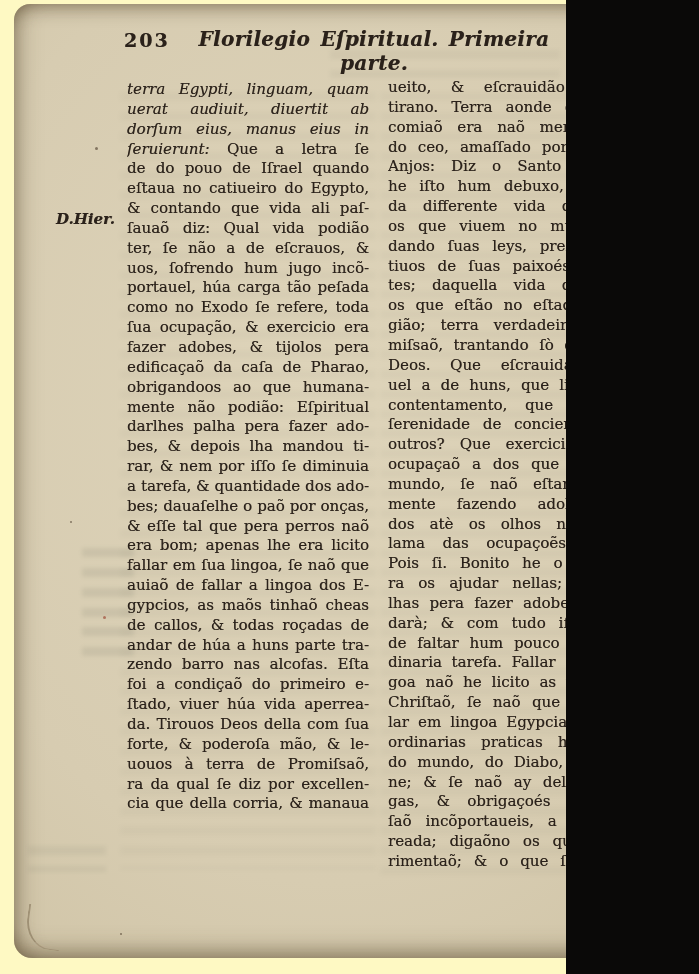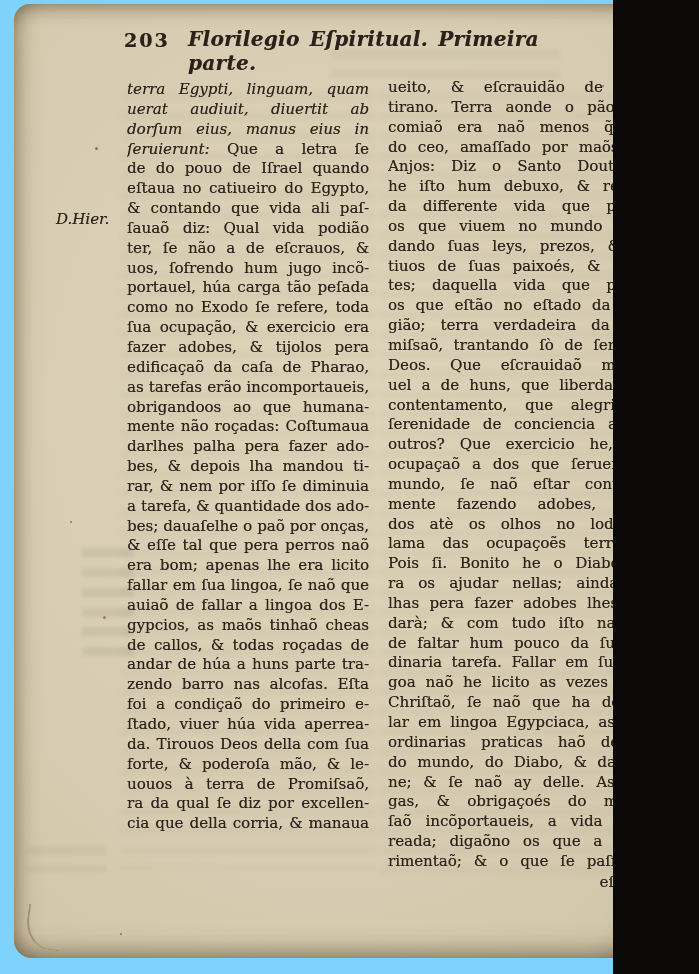--- a/index.html
+++ b/index.html
@@ -3,7 +3,7 @@
 <meta charset="utf-8">
 <style>
   html,body{margin:0;padding:0;background:#0a0908;}
-  #stage{position:relative;width:613px;height:974px;overflow:hidden;background:#7dd3fc;
+  #stage{position:relative;width:566px;height:974px;overflow:hidden;background:#fef9c3;
          font-family:"DejaVu Serif","Liberation Serif",serif;}
   
   .next-page{position:absolute;left:658px;top:0;width:41px;height:948px;

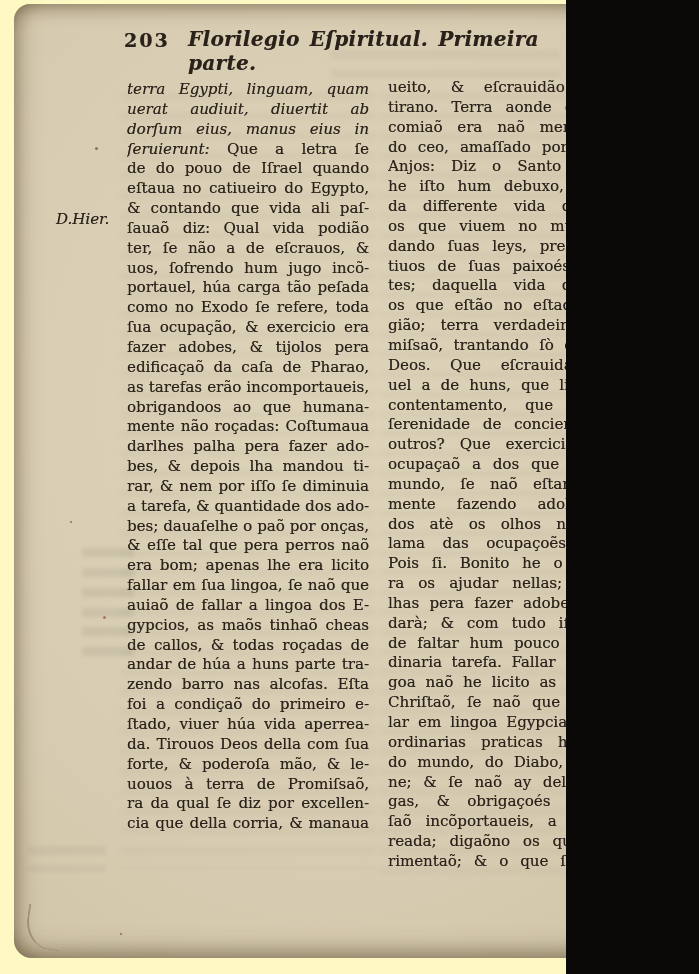--- a/index.html
+++ b/index.html
@@ -24,7 +24,7 @@
   
   .ink{color:#2a211a;text-shadow:.3px .4px .6px rgba(30,22,14,.5);}
   .pagenum{position:absolute;left:124px;top:29px;font-size:19px;font-weight:bold;letter-spacing:2px;}
-  .header{position:absolute;left:188px;top:27px;width:372px;text-align:left;
+  .header{position:absolute;left:188px;top:27px;width:372px;text-align:center;
           font-size:20px;font-weight:bold;font-style:italic;letter-spacing:.3px;word-spacing:3px;}
   .note-left{position:absolute;left:56px;top:210px;font-size:15px;font-weight:normal;font-style:italic;}
   .note-right{position:absolute;left:674px;top:410px;font-size:15px;font-style:italic;line-height:24px;}

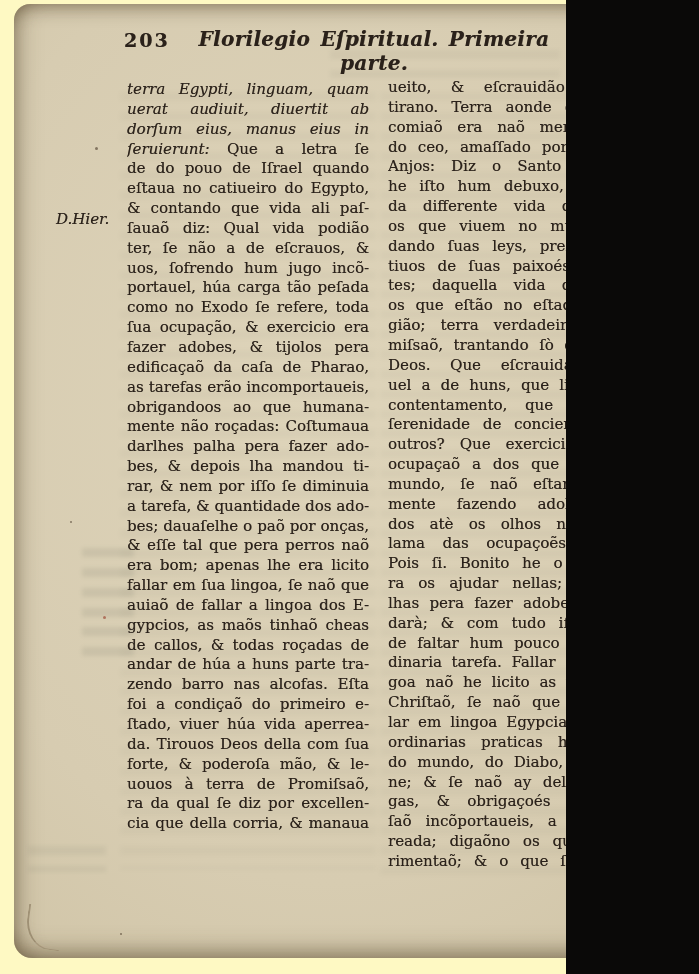--- a/index.html
+++ b/index.html
@@ -26,7 +26,7 @@
   .pagenum{position:absolute;left:124px;top:29px;font-size:19px;font-weight:bold;letter-spacing:2px;}
   .header{position:absolute;left:188px;top:27px;width:372px;text-align:center;
           font-size:20px;font-weight:bold;font-style:italic;letter-spacing:.3px;word-spacing:3px;}
-  .note-left{position:absolute;left:56px;top:210px;font-size:15px;font-weight:normal;font-style:italic;}
+  .note-left{position:absolute;left:56px;top:210px;font-size:15px;font-weight:bold;font-style:italic;}
   .note-right{position:absolute;left:674px;top:410px;font-size:15px;font-style:italic;line-height:24px;}
   .col{position:absolute;font-size:15px;}
   .col-left{left:127px;top:80px;width:242px;}

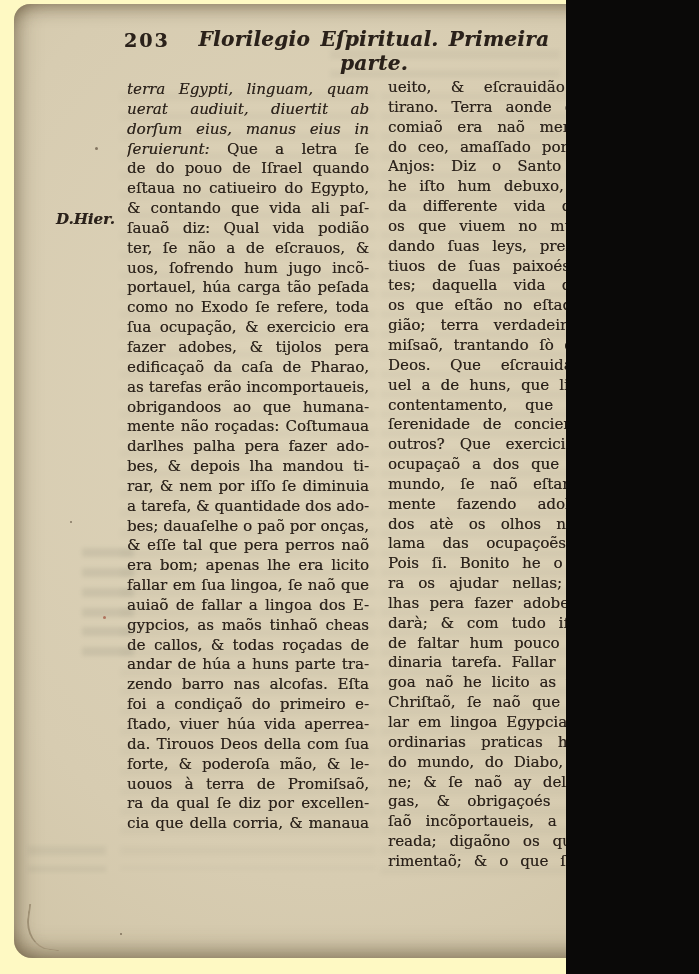--- a/index.html
+++ b/index.html
@@ -86,7 +86,6 @@
       <div class="line"><span>ſua ocupação, &amp; exercicio era</span></div>
       <div class="line"><span>fazer adobes, &amp; tijolos pera</span></div>
       <div class="line"><span>edificaçaõ da caſa de Pharao,</span></div>
-      <div class="line"><span>as tarefas erão incomportaueis,</span></div>
       <div class="line"><span>obrigandoos ao que humana-</span></div>
       <div class="line"><span>mente não roçadas: Coſtumaua</span></div>
       <div class="line"><span>darlhes palha pera fazer ado-</span></div>

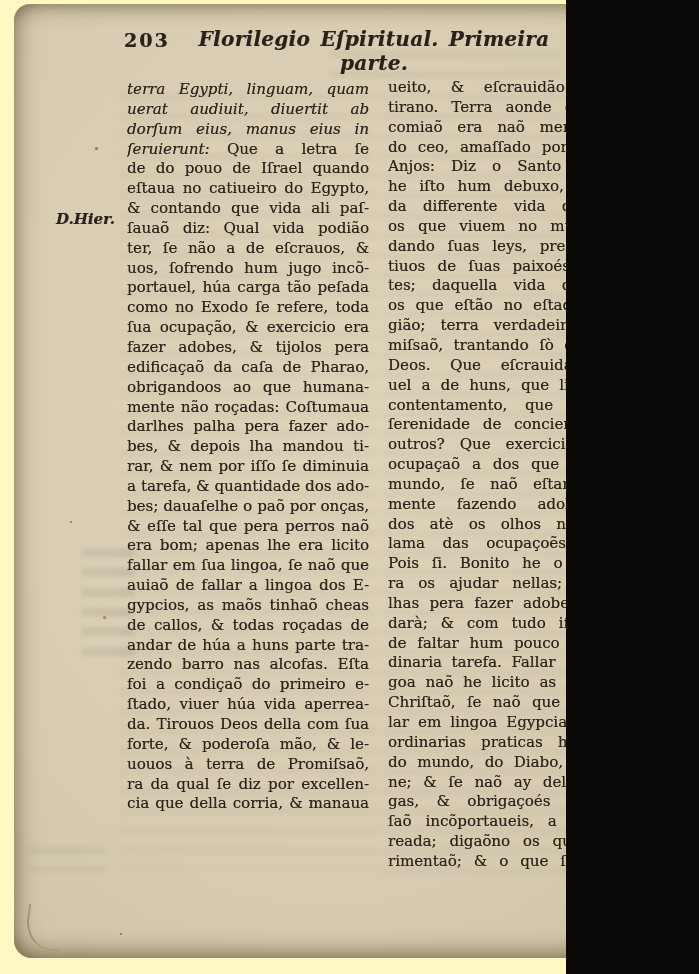--- a/index.html
+++ b/index.html
@@ -87,7 +87,7 @@
       <div class="line"><span>fazer adobes, &amp; tijolos pera</span></div>
       <div class="line"><span>edificaçaõ da caſa de Pharao,</span></div>
       <div class="line"><span>obrigandoos ao que humana-</span></div>
-      <div class="line"><span>mente não roçadas: Coſtumaua</span></div>
+      <div class="line"><span>mente não podião: Eſpiritual</span></div>
       <div class="line"><span>darlhes palha pera fazer ado-</span></div>
       <div class="line"><span>bes, &amp; depois lha mandou ti-</span></div>
       <div class="line"><span>rar, &amp; nem por iſſo ſe diminuia</span></div>

